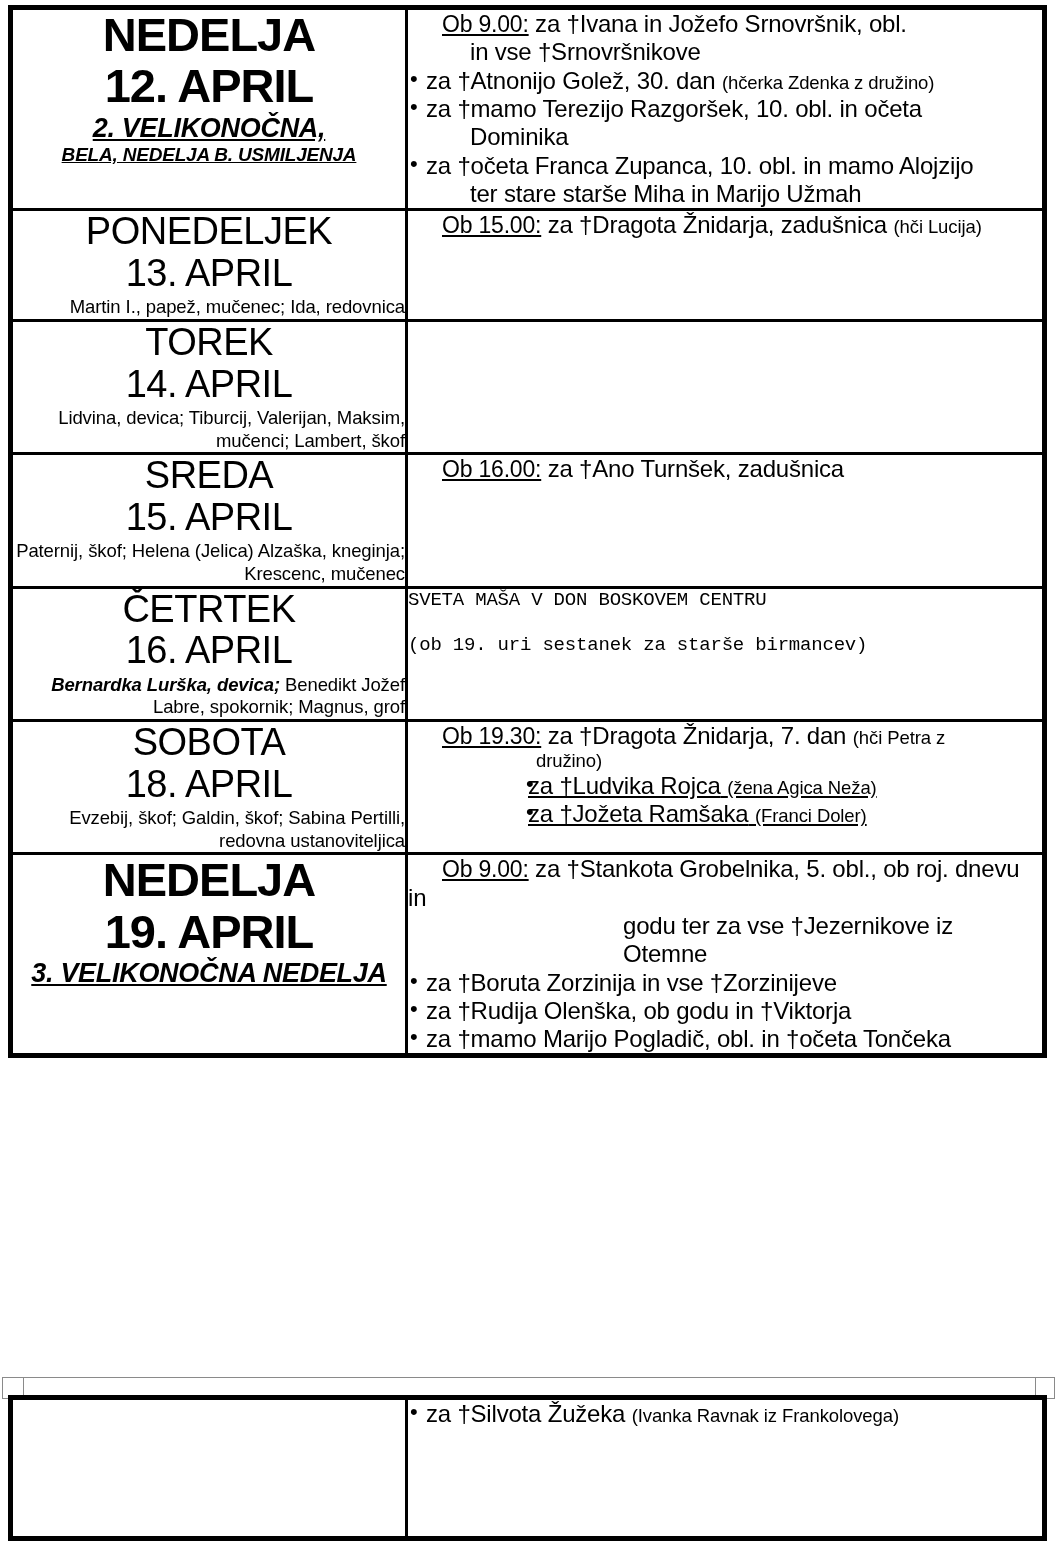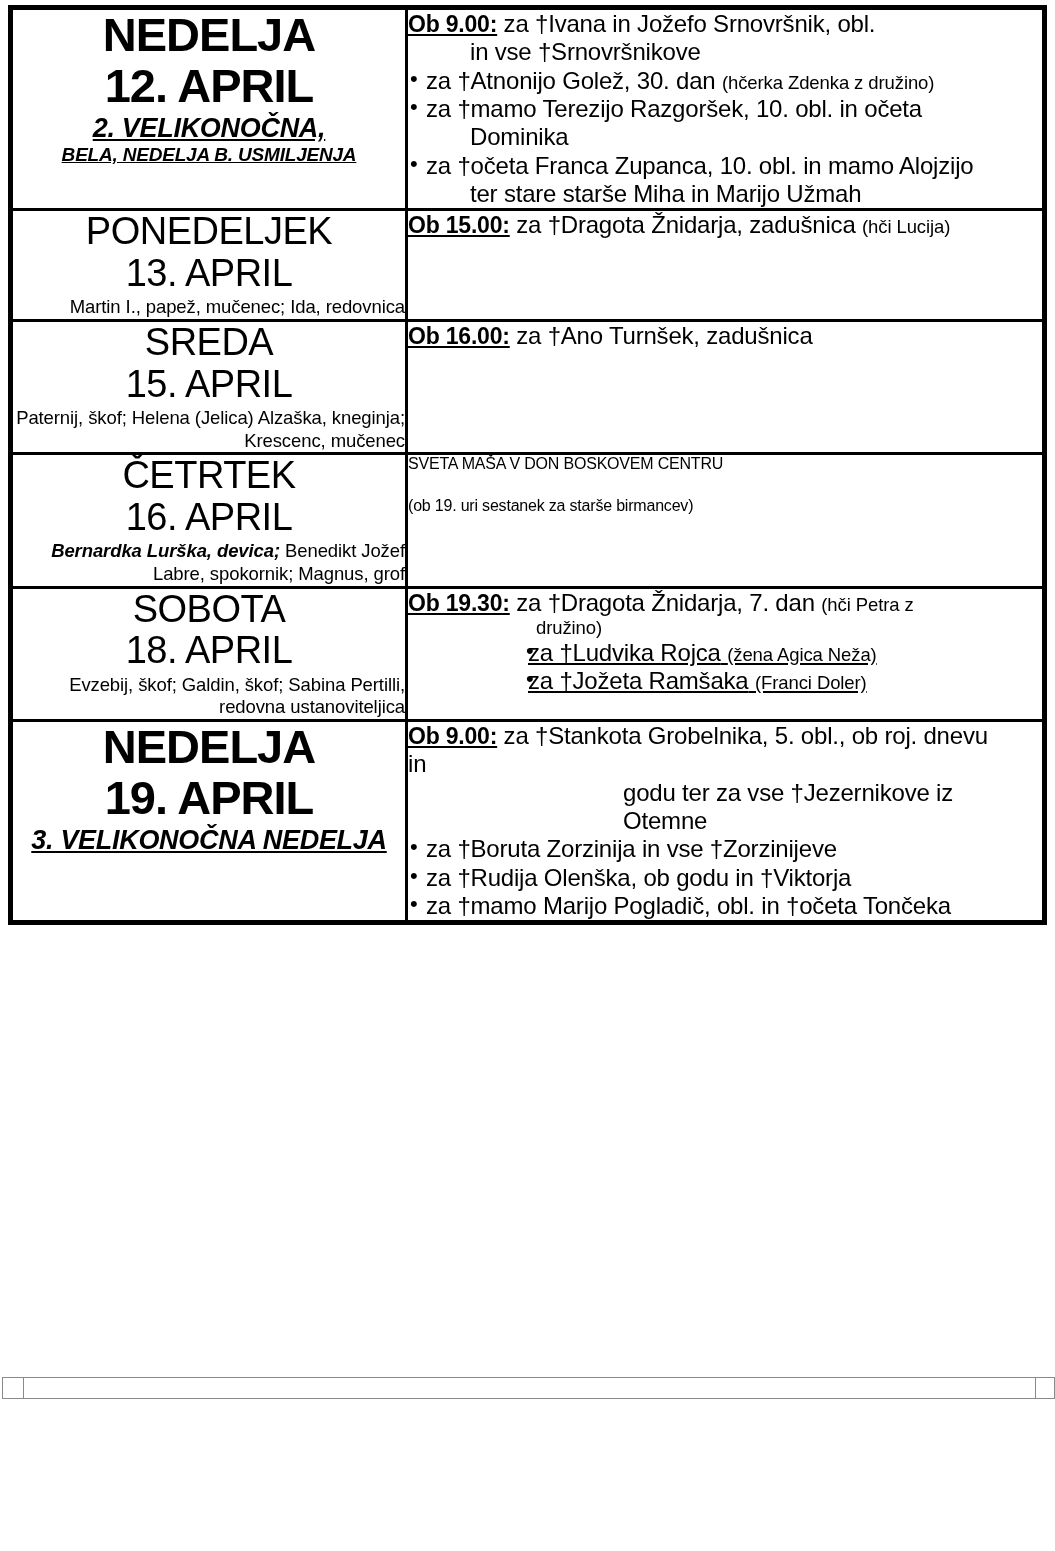--- a/index.html
+++ b/index.html
@@ -102,9 +102,10 @@
     letter-spacing: -0.2px;
   }
   .time-lead {
-    font-weight: bold;
+    font-weight: normal;
     text-decoration: underline;
     font-size: 23px;
+    margin-left: 34px;
   }
   .line { display: block; }
   .indent-1 { padding-left: 62px; }

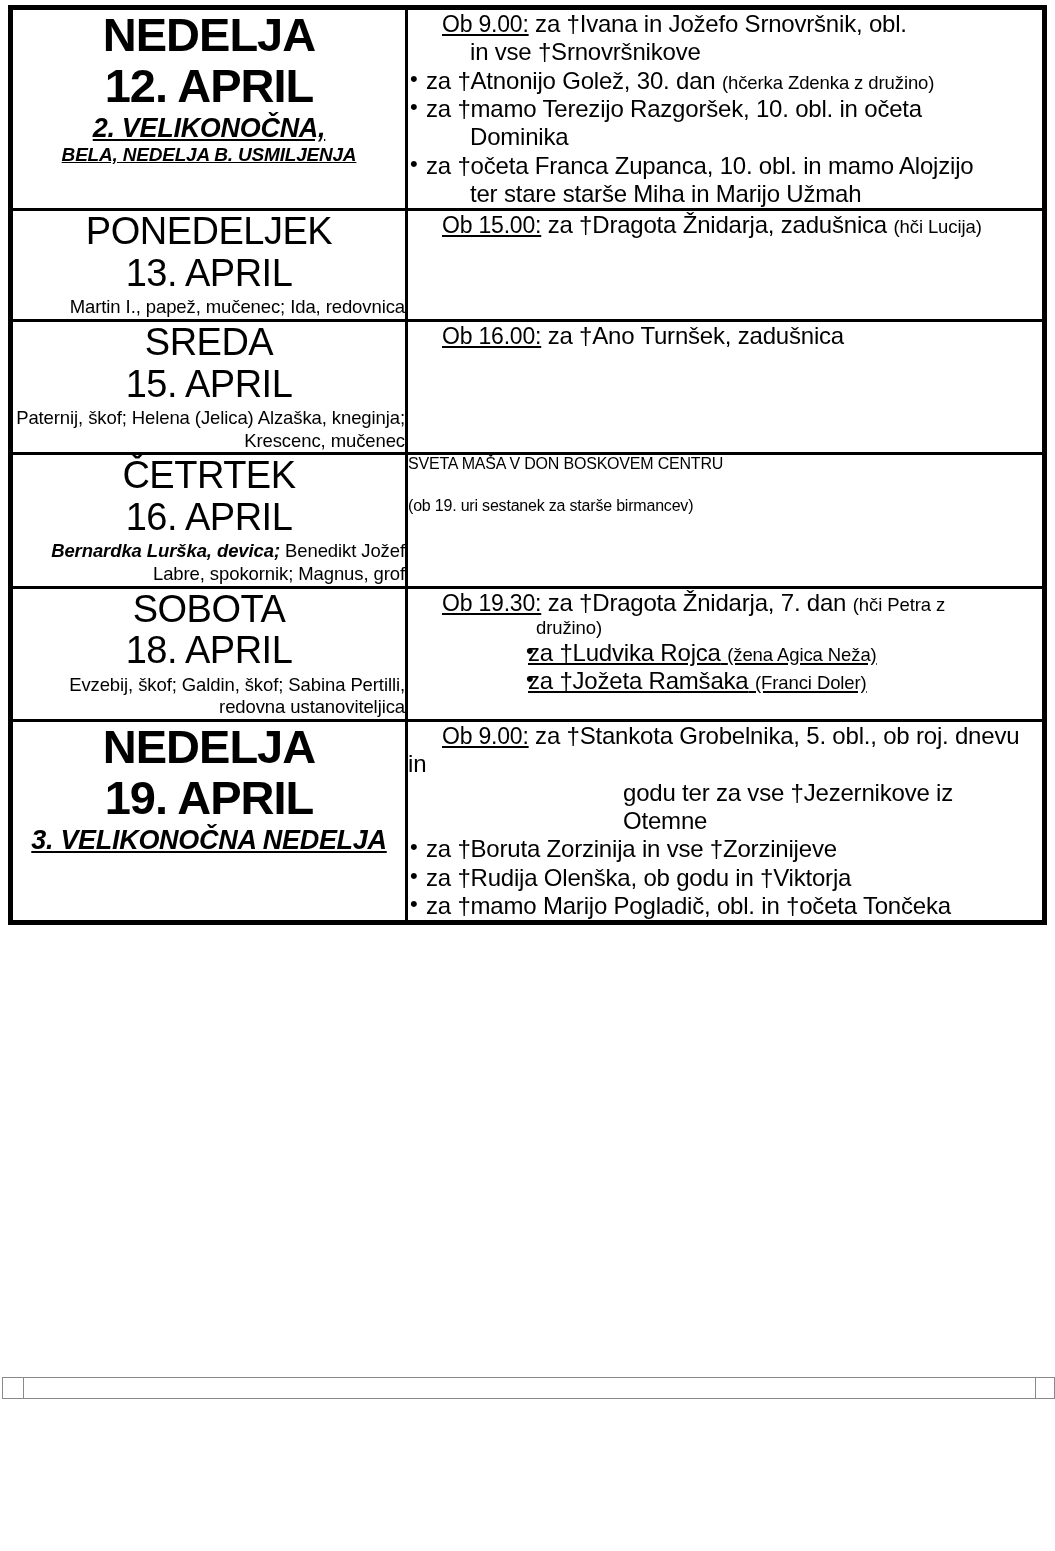--- a/index.html
+++ b/index.html
@@ -233,6 +233,16 @@
         </td>
       </tr>
 
+      <tr>
+        <td class="day-cell">
+          <div class="day-name">TOREK</div>
+          <div class="day-date">14. APRIL</div>
+          <div class="day-saints">Lidvina, devica; Tiburcij, Valerijan, Maksim, mučenci; Lambert, škof</div>
+        </td>
+        <td class="intent-cell">
+          <span class="line"></span>
+        </td>
+      </tr>
 
       <tr>
         <td class="day-cell">

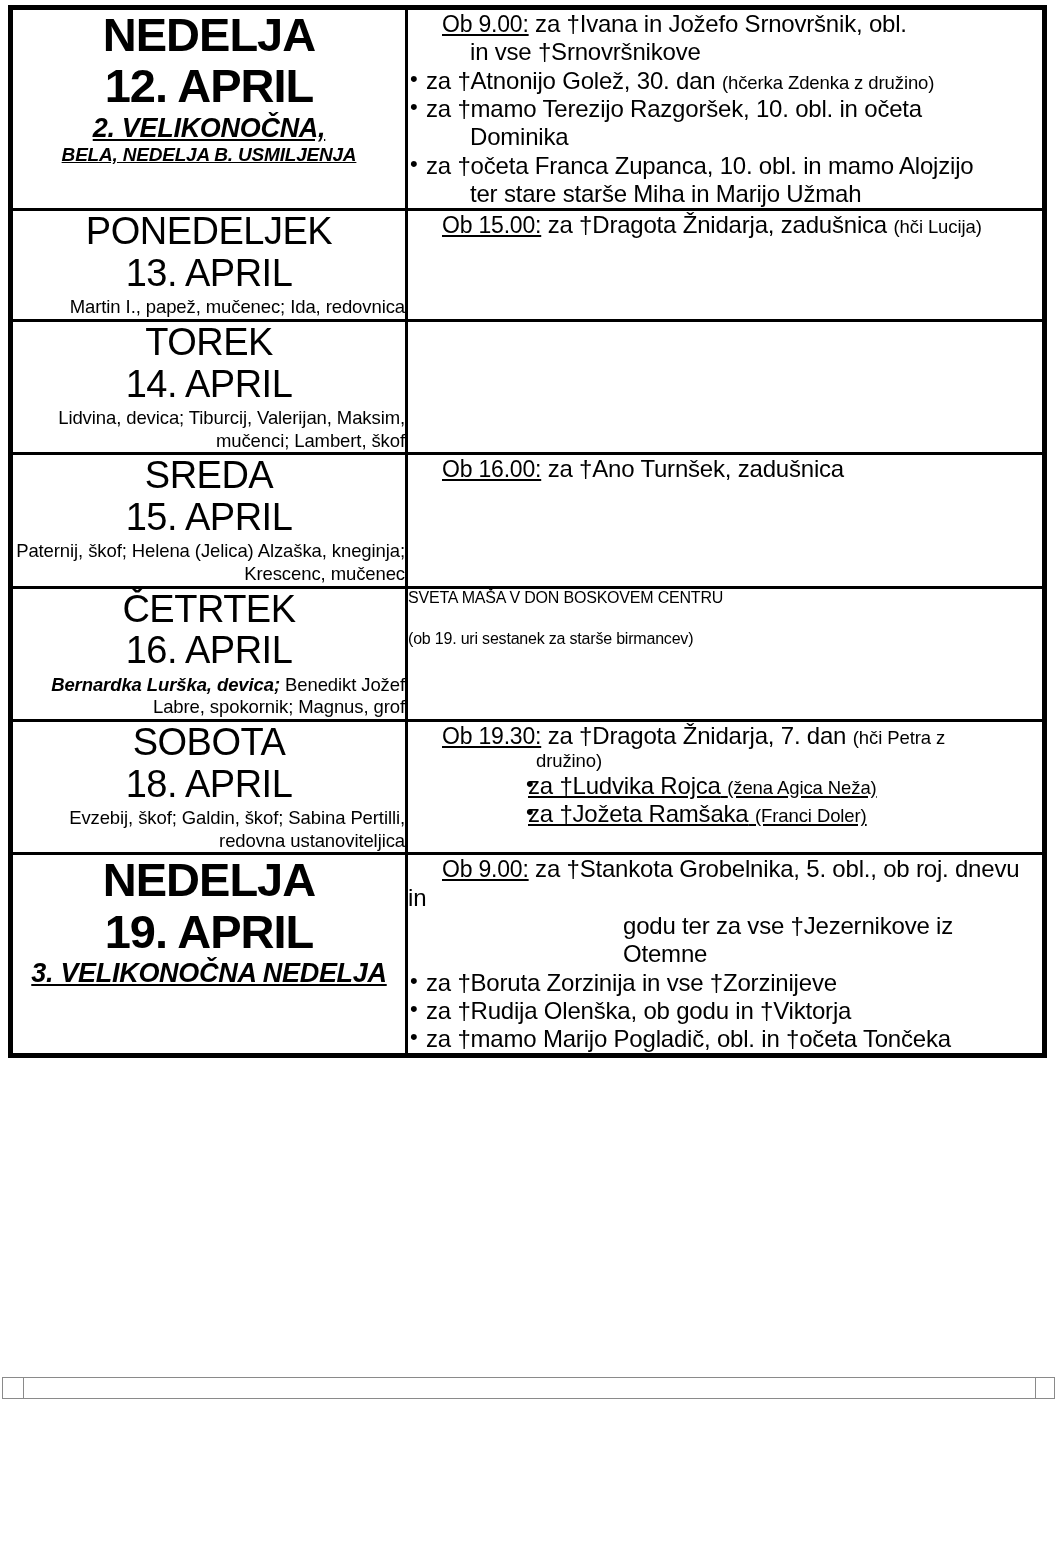--- a/index.html
+++ b/index.html
@@ -142,9 +142,10 @@
     font-size: 22px;
   }
   .hdr-line {
-    font-size: 16px;
+    font-size: 19px;
     letter-spacing: -0.2px;
     display: block;
+    font-family: Liberation Mono, monospace;
   }
   .gap { display: block; height: 23px; }
 

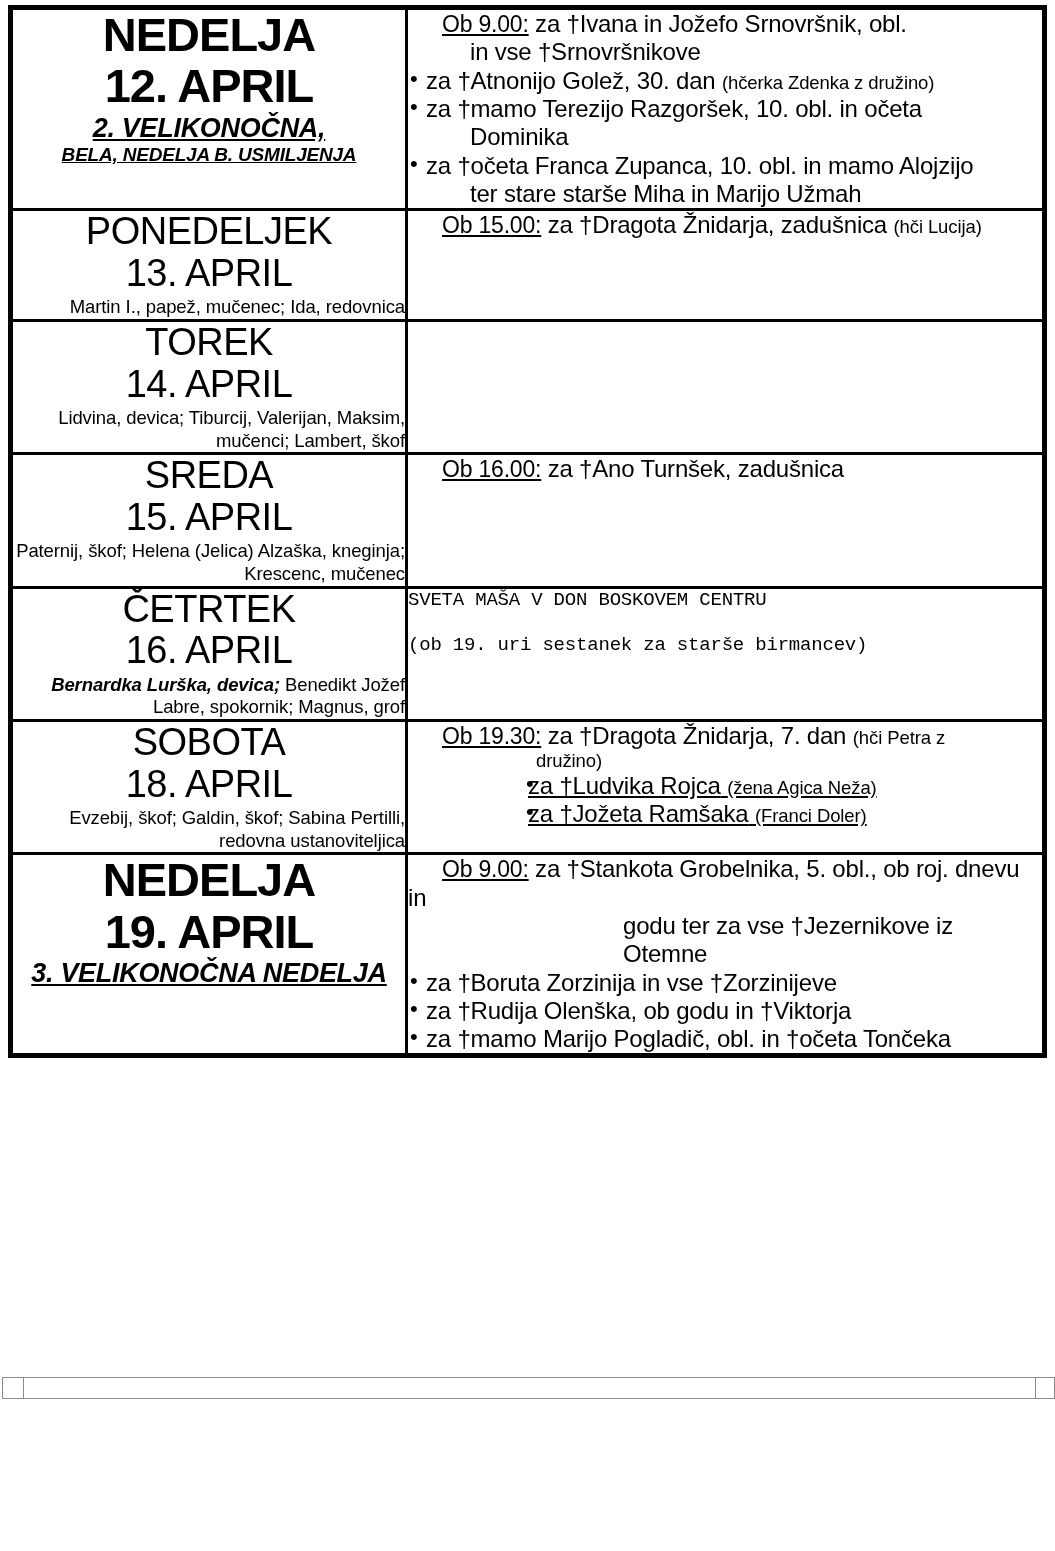--- a/index.html
+++ b/index.html
@@ -308,6 +308,20 @@
     <div class="cut2"></div>
   </div>
 
+  <table class="frag-table">
+    <colgroup>
+        <col class="col-day">
+        <col class="col-intent">
+      </colgroup>
+    <tbody>
+      <tr>
+        <td class="day-cell"></td>
+        <td class="intent-cell">
+          <span class="bul"><span>za †Silvota Žužeka</span> <span class="small">(Ivanka Ravnak iz Frankolovega)</span></span>
+        </td>
+      </tr>
+    </tbody>
+  </table>
 
 </div>
 

